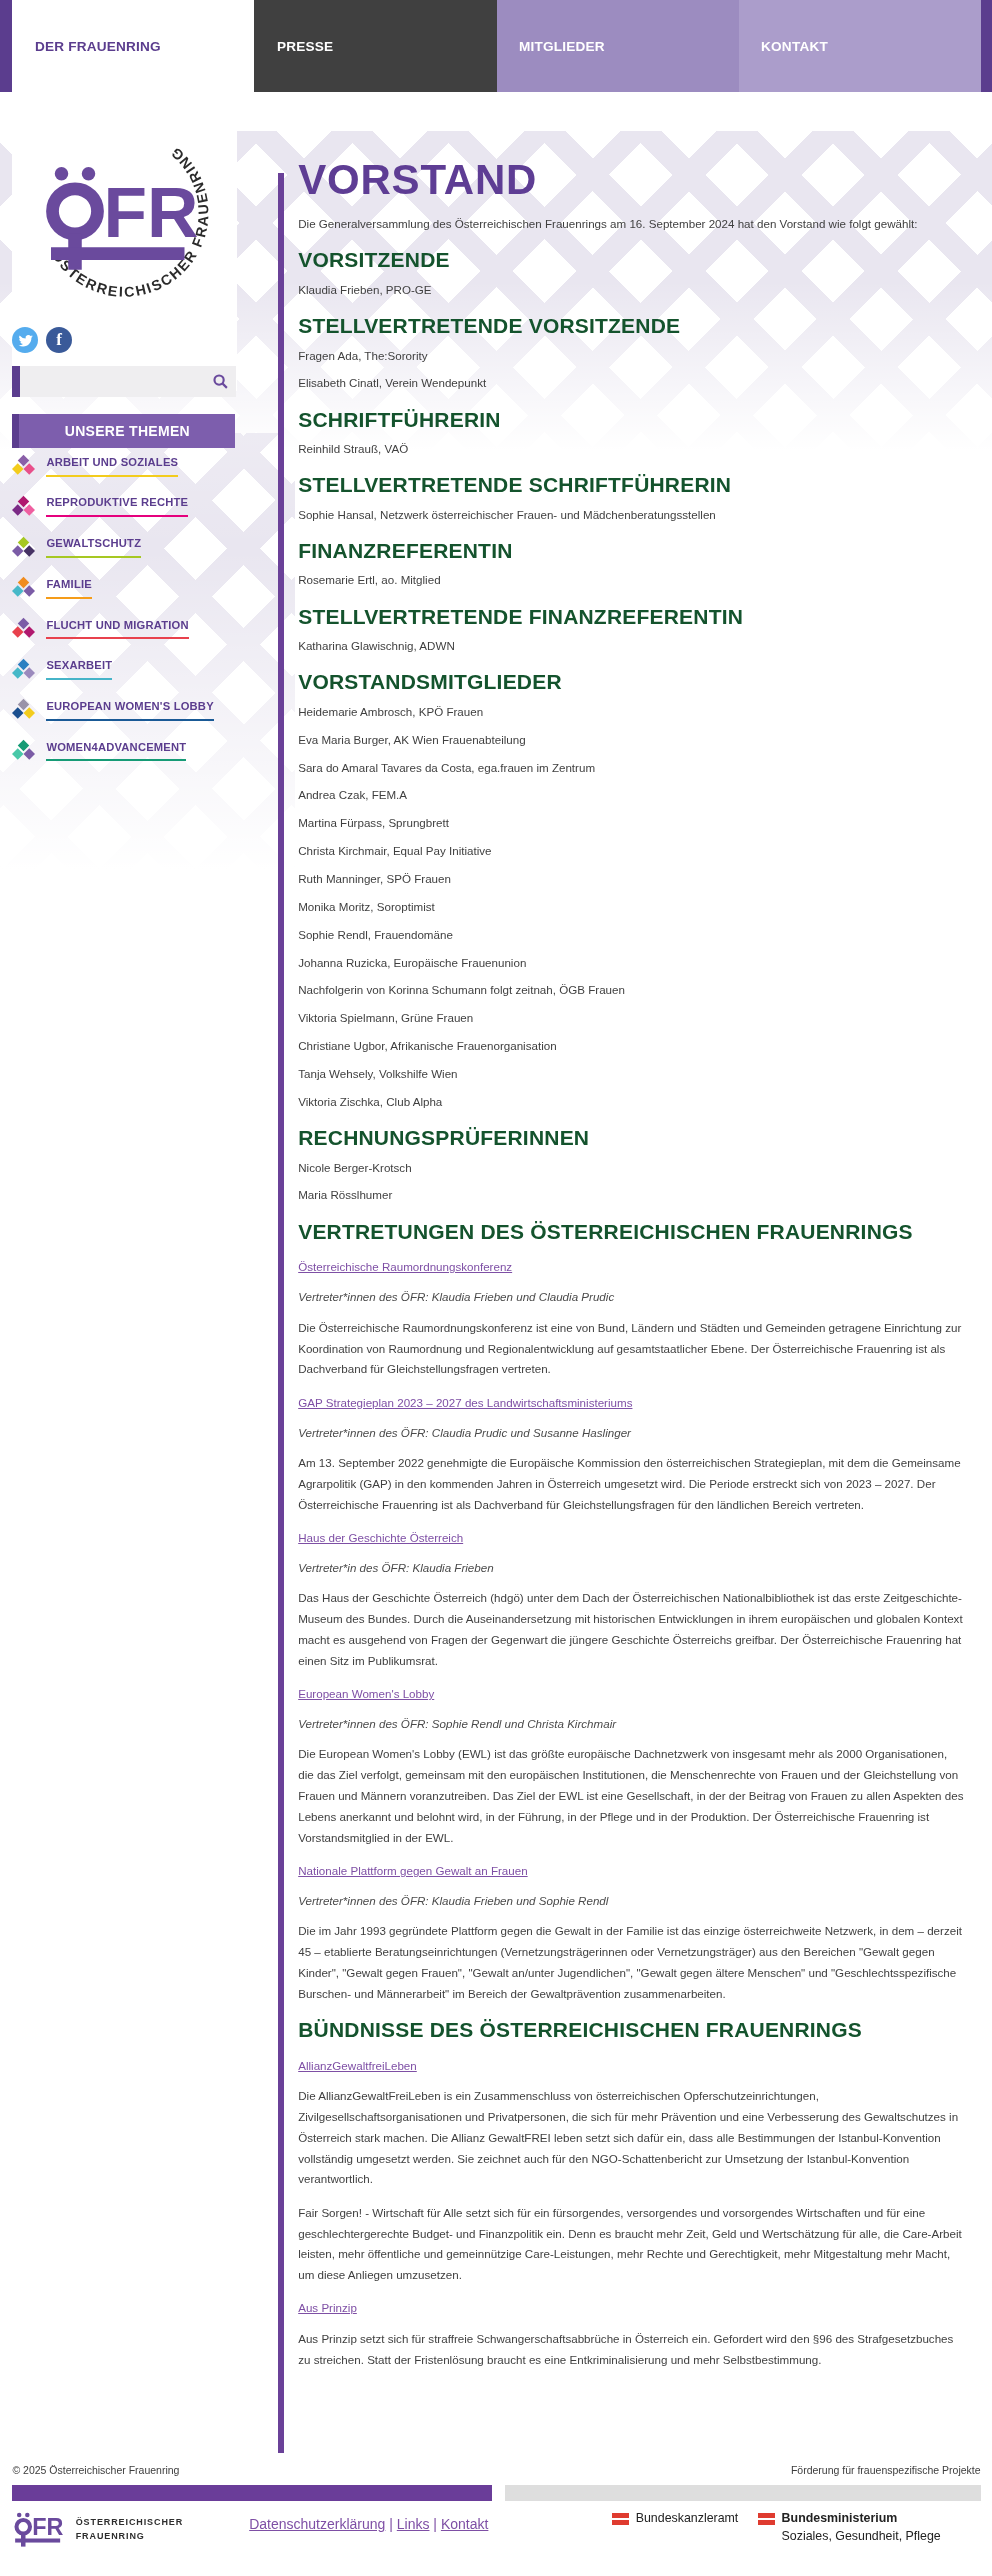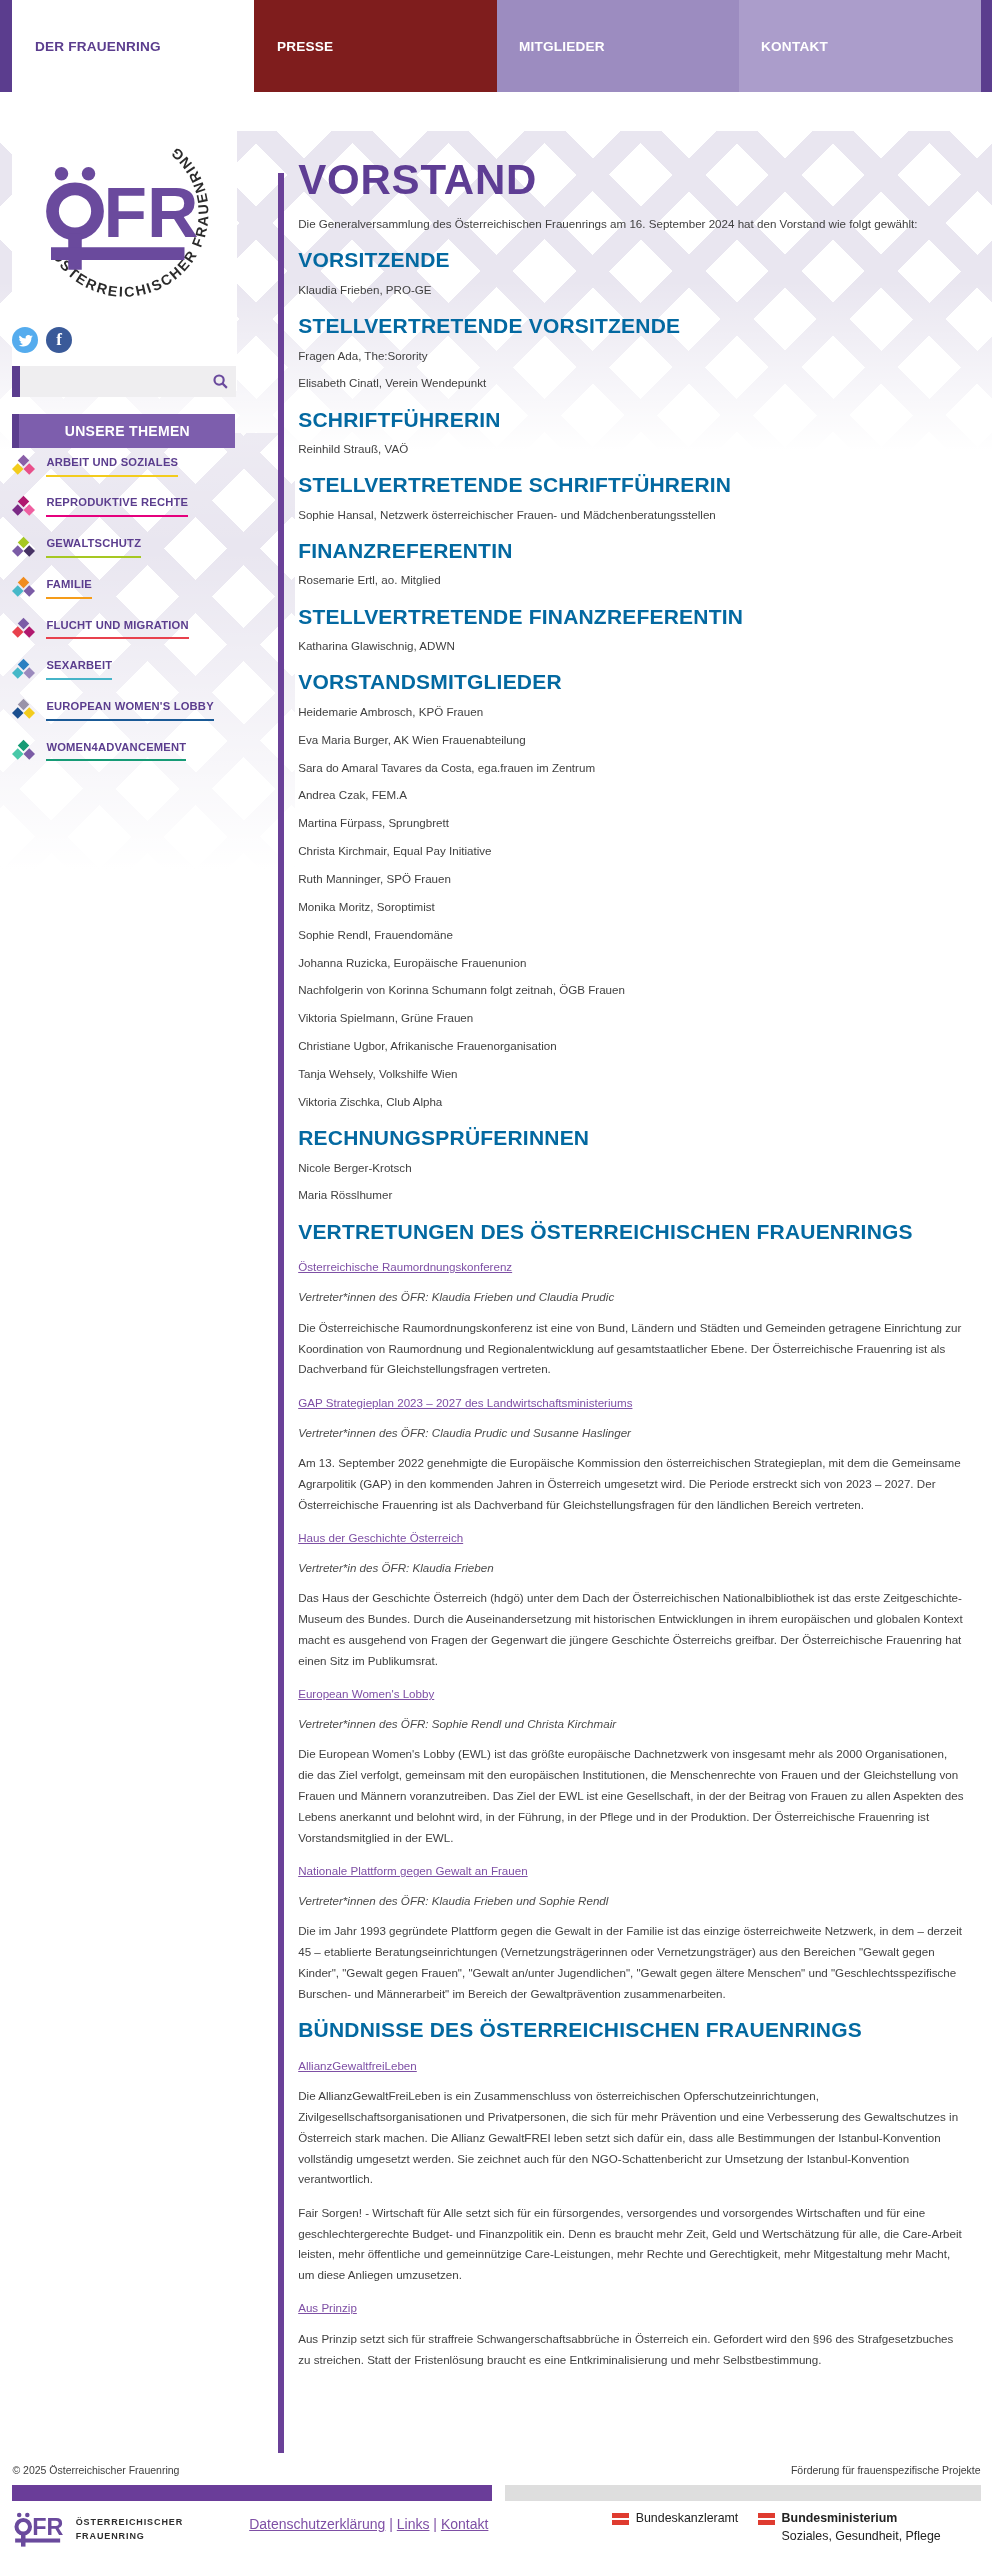--- a/index.html
+++ b/index.html
@@ -11,7 +11,7 @@
   #nav-tabs{display:flex;flex:1;}
   .tab{flex:1;display:flex;align-items:center;padding-left:22.5px;font-size:13.6px;
        font-weight:bold;letter-spacing:0.2px;color:#fff;cursor:pointer;}
-  .tab.t1{background:#7f1d1d;} .tab.t2{background:#9c8cc0;} .tab.t3{background:#ab9dcb;}
+  .tab.t1{background:#404040;} .tab.t2{background:#9c8cc0;} .tab.t3{background:#ab9dcb;}
   .tab.active{background:#fff;color:#5b3d8e;}
 
   

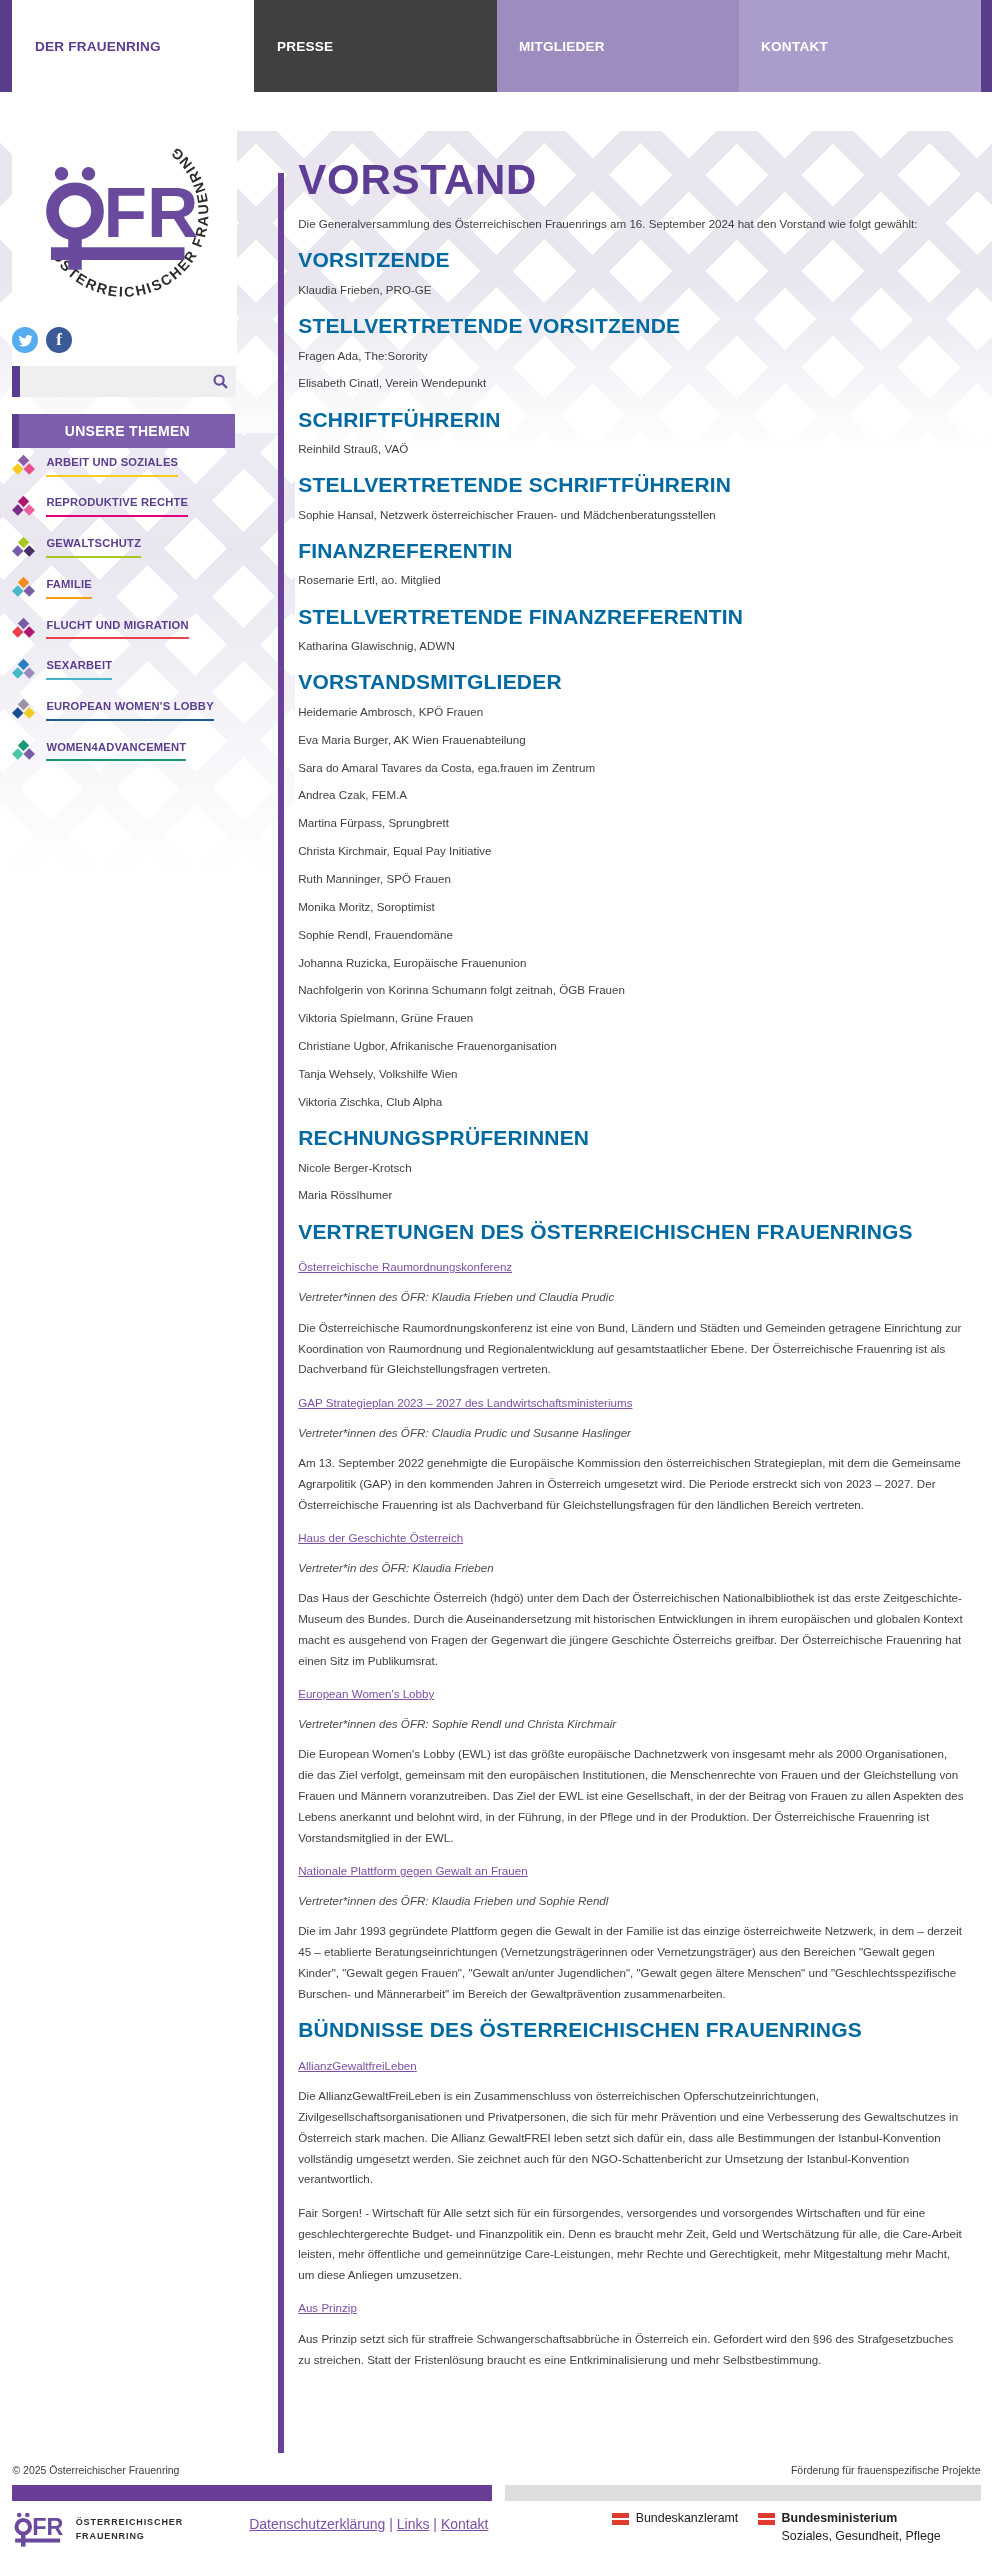--- a/index.html
+++ b/index.html
@@ -55,7 +55,7 @@
   main{flex:1;position:relative;z-index:1;padding:0 28px 47px 14px;box-sizing:border-box;}
   h1{font-size:42px;line-height:1.1;color:#5e3d94;font-weight:bold;letter-spacing:0.8px;margin:65px 0 11px;}
   .intro{margin:0 0 3.1px;}
-  h2{font-size:21px;line-height:1.25;color:#0369a1;font-weight:bold;margin:12.4px 0 6.2px;letter-spacing:0.2px;}
+  h2{font-size:21px;line-height:1.25;color:#14532d;font-weight:bold;margin:12.4px 0 6.2px;letter-spacing:0.2px;}
   main p{font-size:11.6px;line-height:1.8;margin:0;}
   p.member{margin:0 0 7px;}
   p.sub-link-row{margin:12.4px 0 9.3px;}

